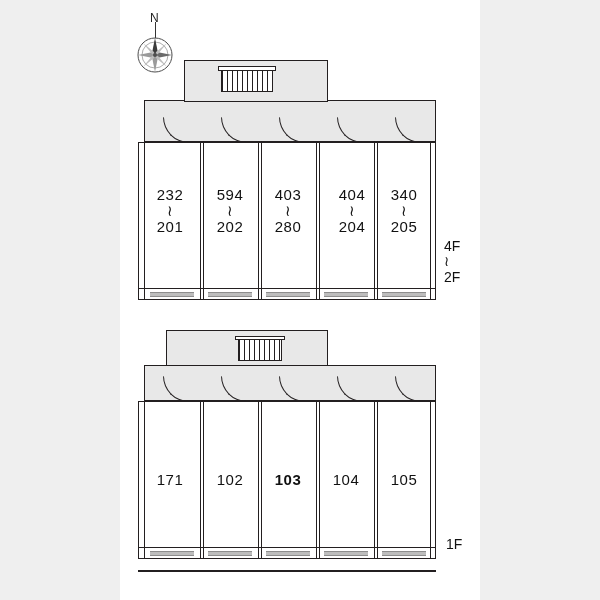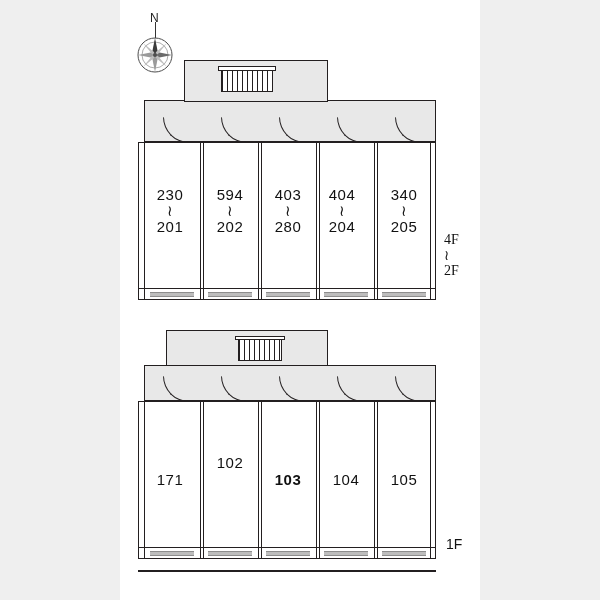--- a/index.html
+++ b/index.html
@@ -219,7 +219,7 @@
     <div class="rail" style="left:382px; top:292px; width:44px;"></div>
 
     <div class="room-label" style="left:142px; top:186px; width:56px;">
-      <span>230</span>
+      <span>232</span>
       <span class="squig">≀</span>
       <span>201</span>
     </div>

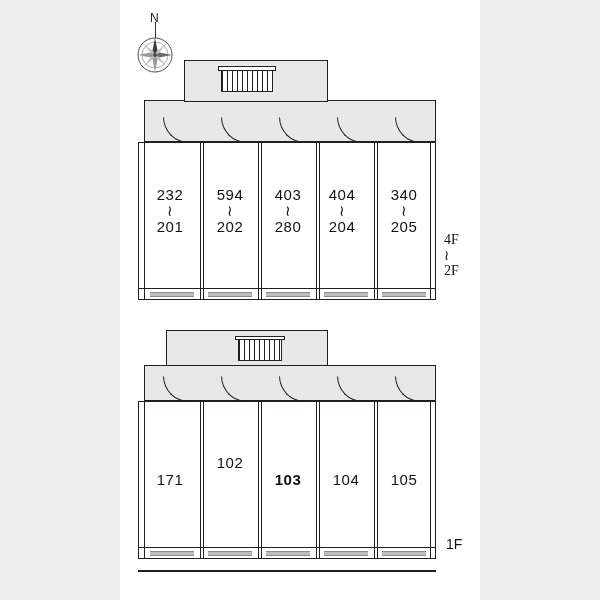--- a/index.html
+++ b/index.html
@@ -233,7 +233,7 @@
       <span class="squig">≀</span>
       <span>280</span>
     </div>
-    <div class="room-label" style="left:314px; top:186px; width:56px;">
+    <div class="room-label" style="left:324px; top:186px; width:56px;">
       <span>404</span>
       <span class="squig">≀</span>
       <span>204</span>

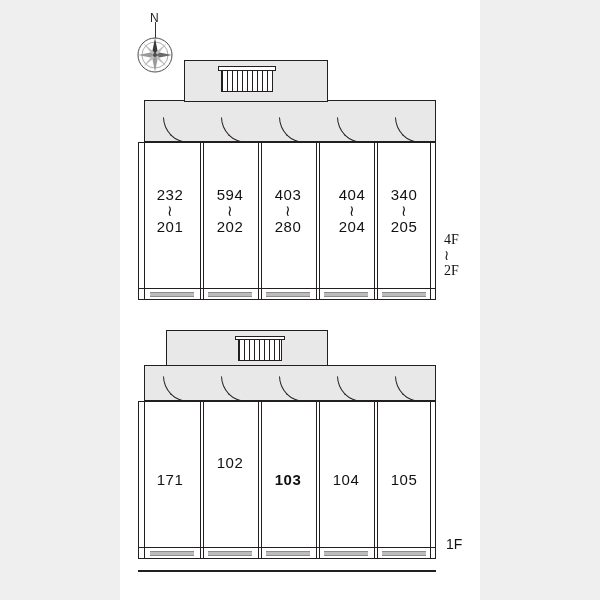--- a/index.html
+++ b/index.html
@@ -244,7 +244,7 @@
       <span>205</span>
     </div>
 
-    <div class="floor-tag" style="left:444px; top:232px; width:40px;font-family:Liberation Serif, serif;">
+    <div class="floor-tag" style="left:444px; top:238px; width:40px;">
       <span>4F</span>
       <span class="squig">≀</span>
       <span>2F</span>

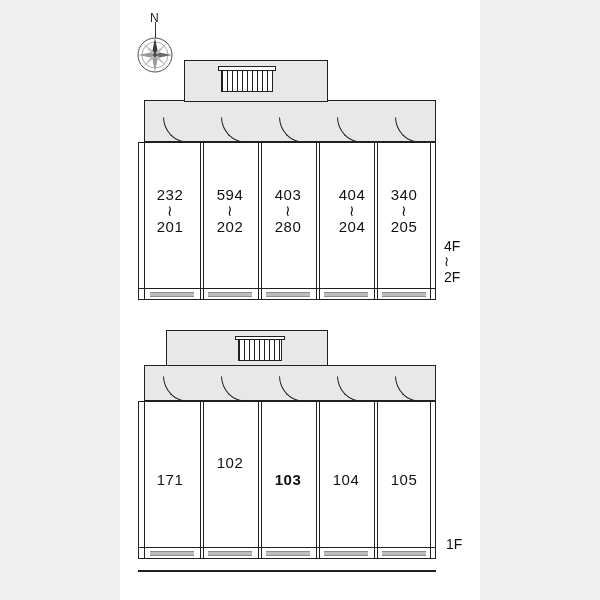--- a/index.html
+++ b/index.html
@@ -291,7 +291,7 @@
     <div class="room-label" style="left:142px; top:471px; width:56px;">
       <span>171</span>
     </div>
-    <div class="room-label" style="left:202px; top:454px; width:56px;">
+    <div class="room-label" style="left:202px; top:471px; width:56px;">
       <span>102</span>
     </div>
     <div class="room-label" style="left:260px; top:471px; width:56px;font-weight:bold;">

